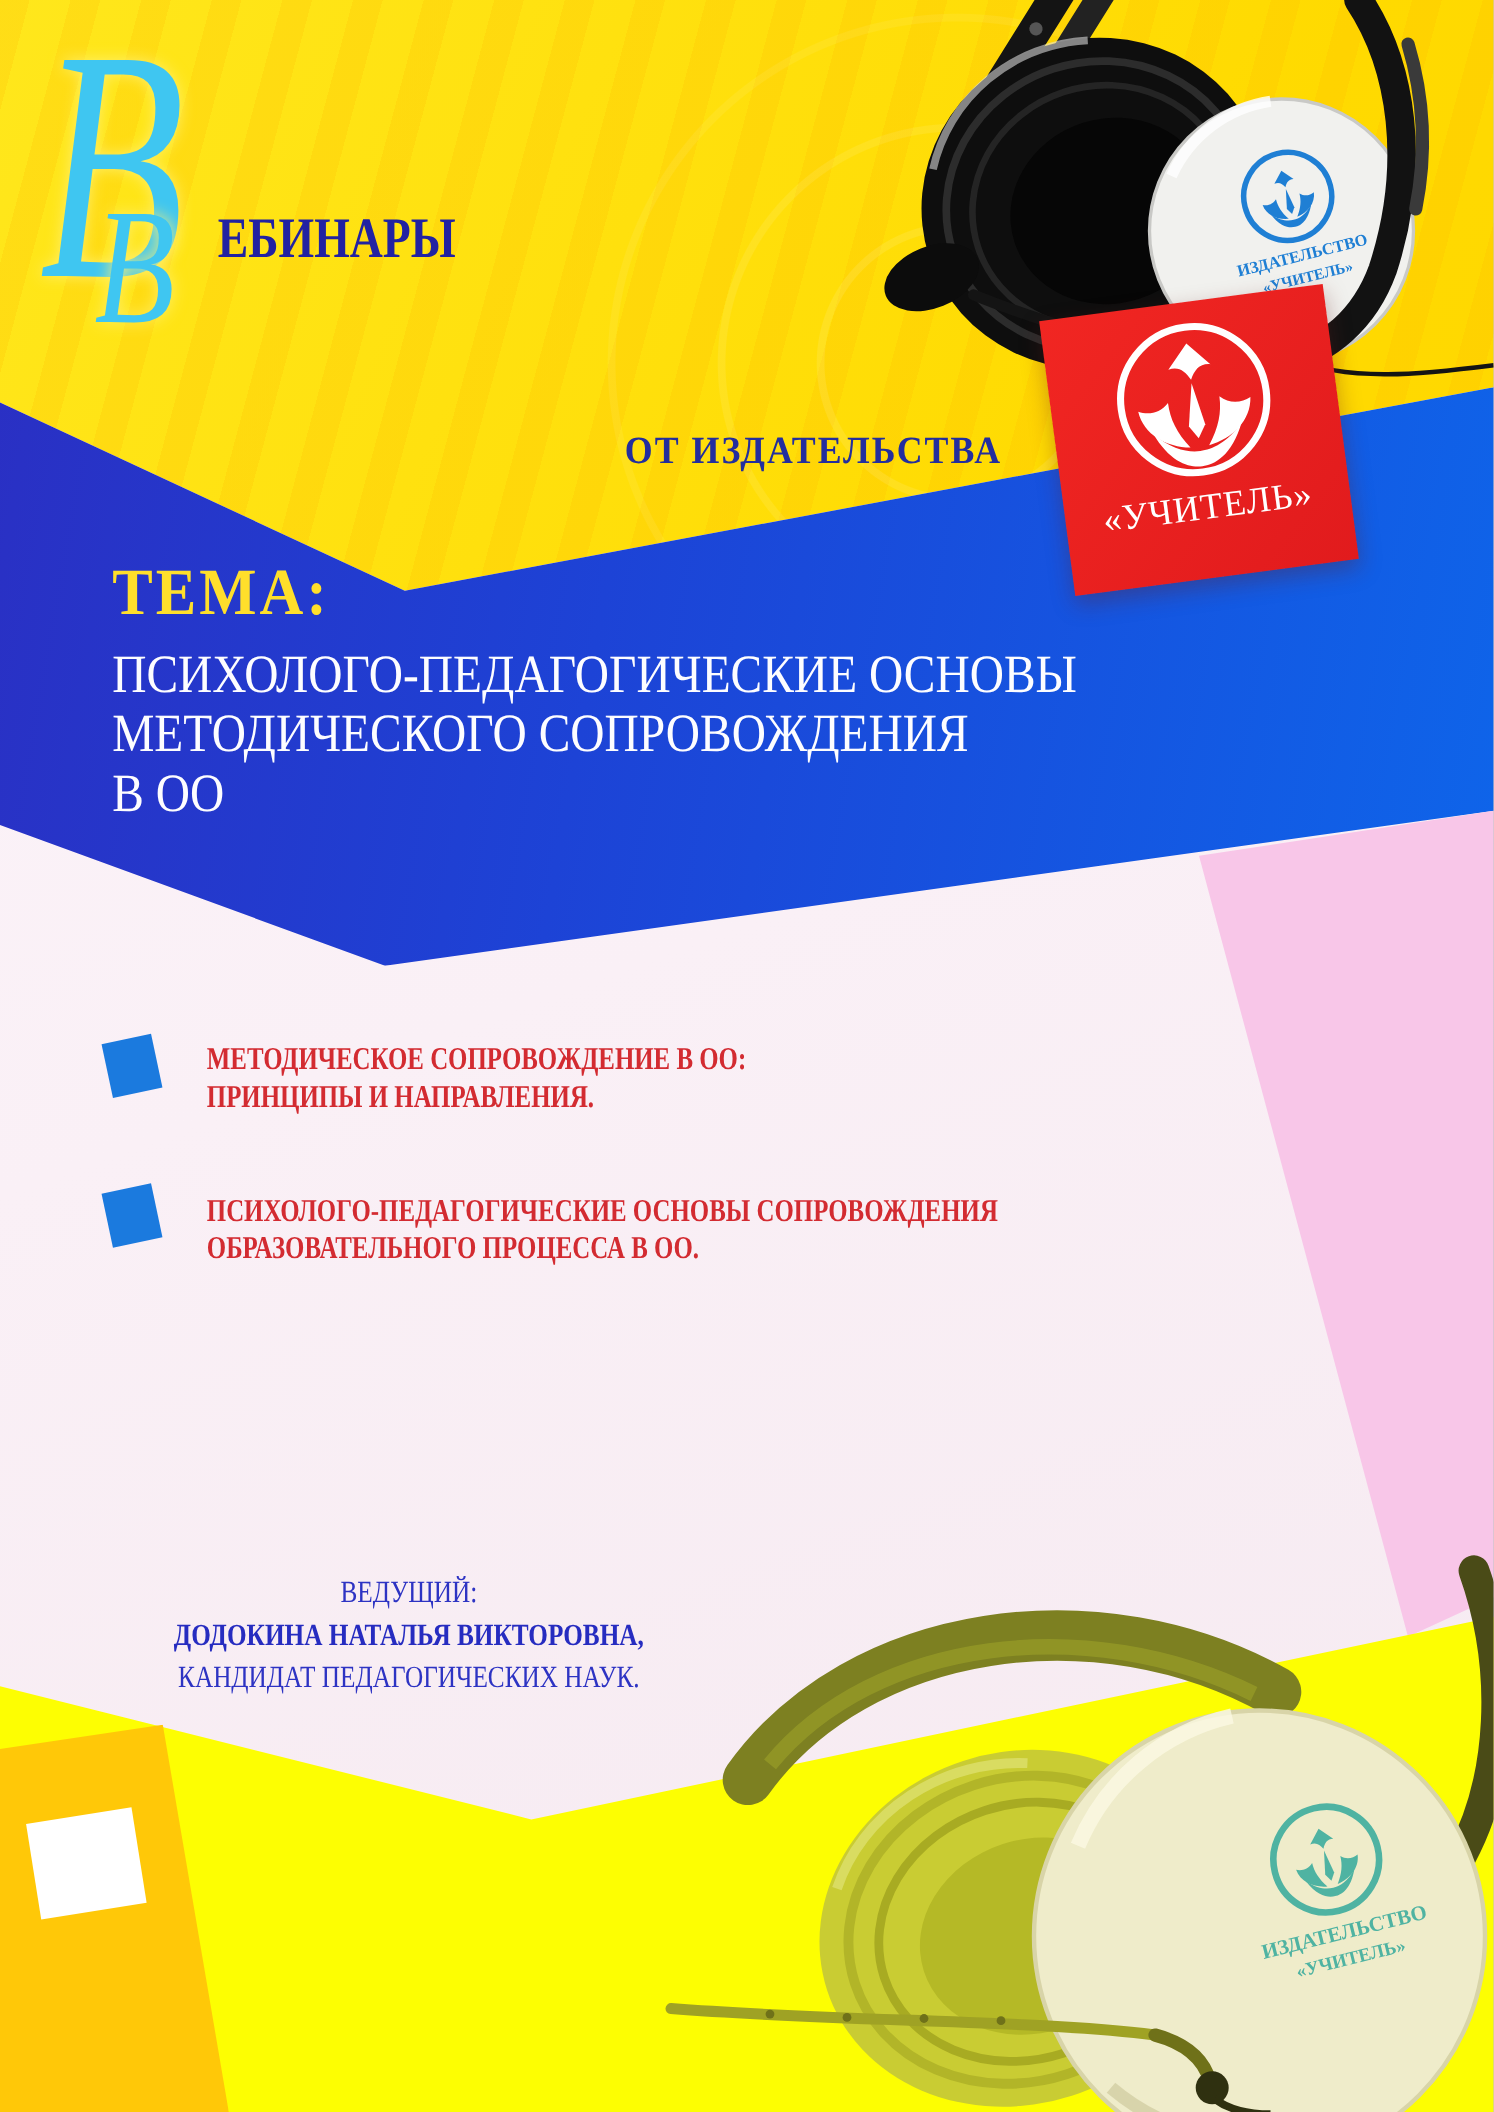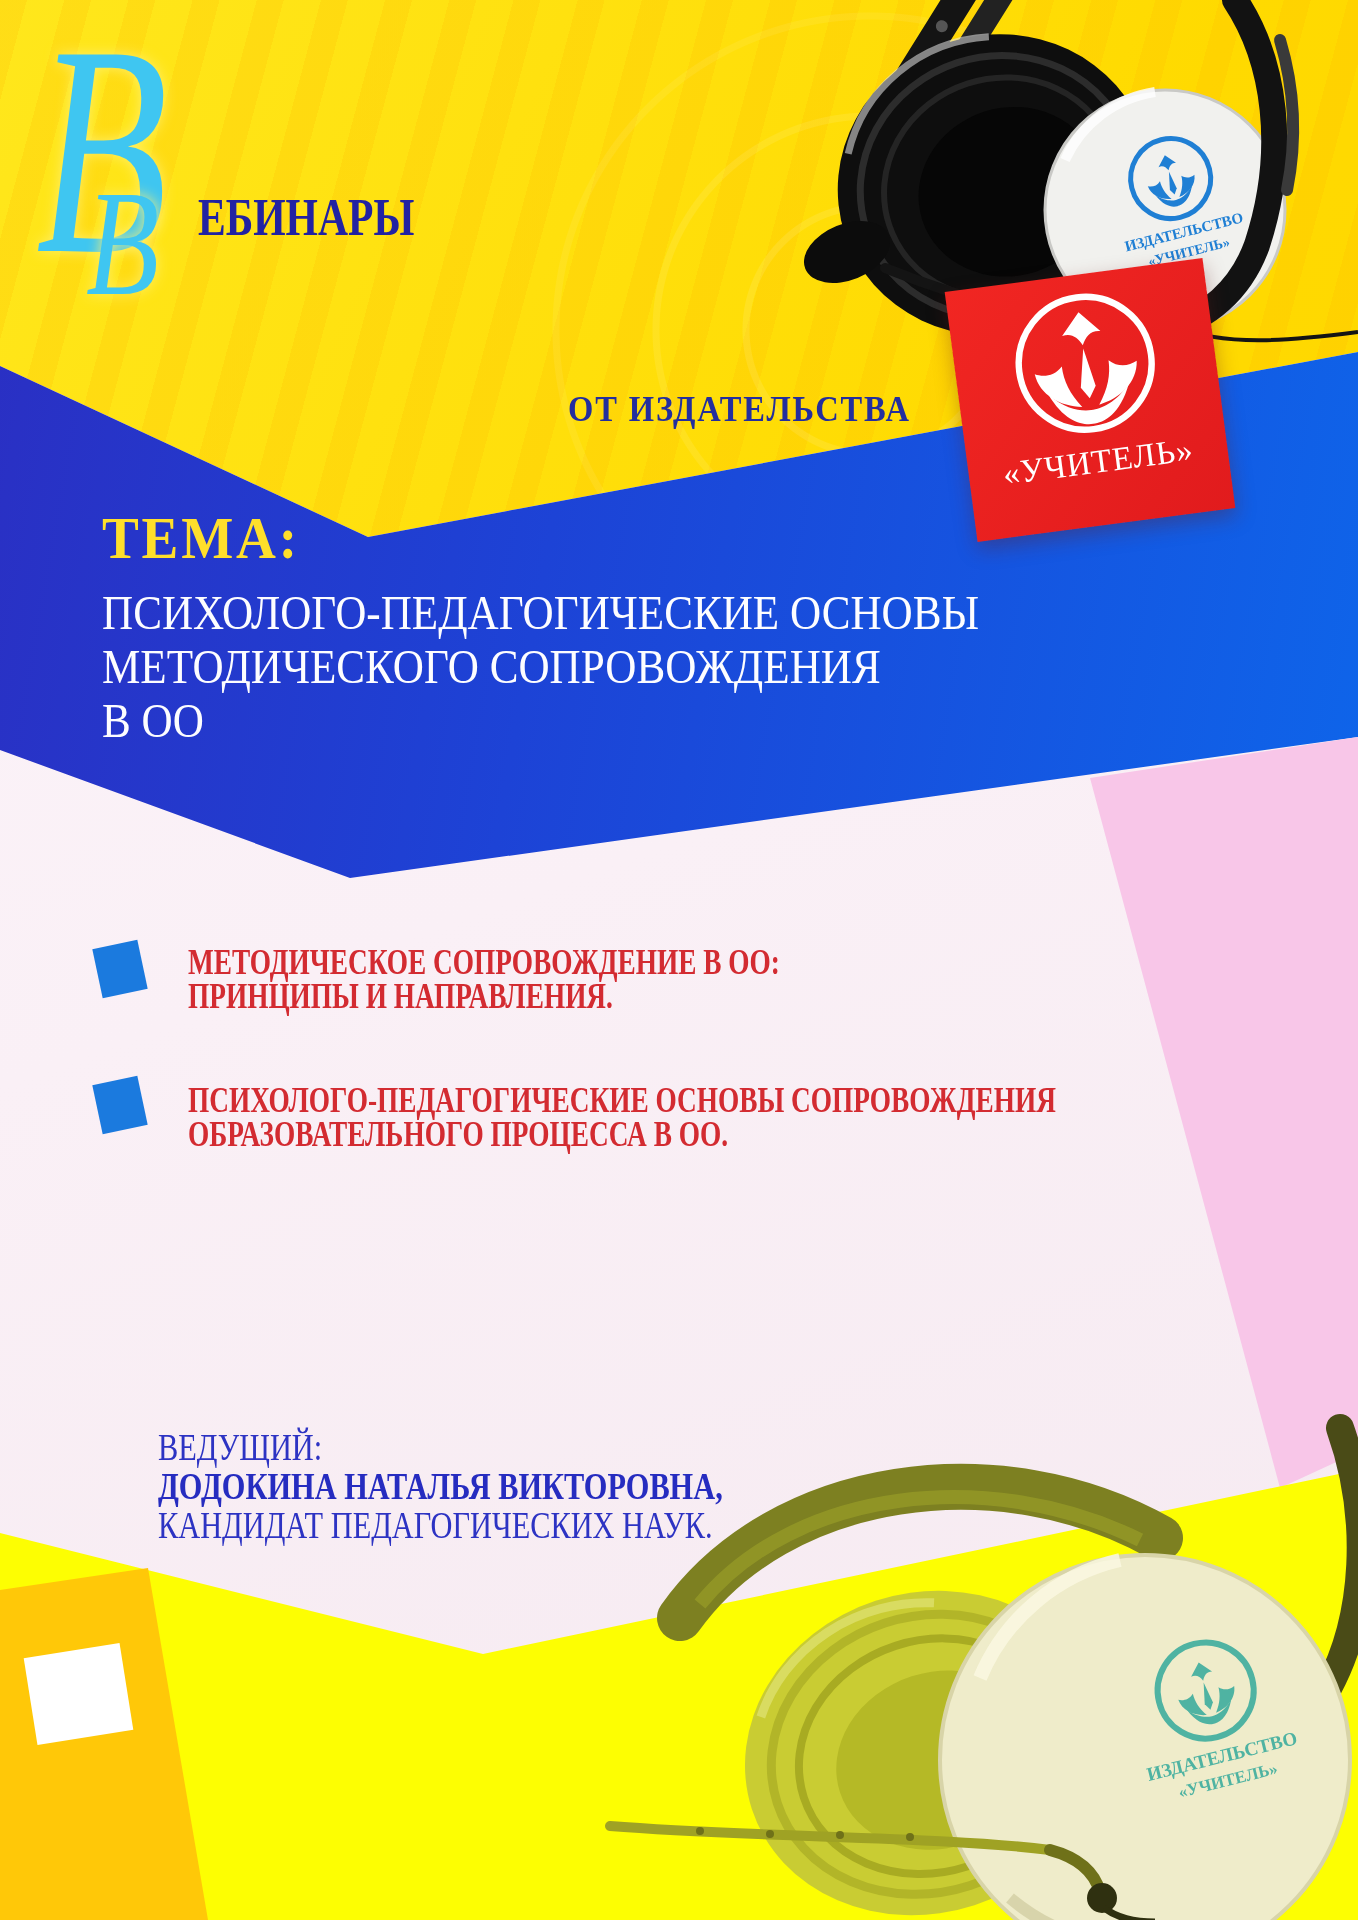--- a/index.html
+++ b/index.html
@@ -92,7 +92,7 @@
   }
   .m1{left:97px;top:944px;}
   .m2{left:97px;top:1080px;}
-  .agenda-text{font-size:35px;line-height:34px;font-weight:700;color:#d32b31;z-index:5;text-decoration:underline;}
+  .agenda-text{font-size:29px;line-height:34px;font-weight:700;color:#d32b31;z-index:5;text-decoration:underline;}
   .a1{left:188px;top:946px;}
   .a2{left:188px;top:1084px;}
   .agenda-text .sx{transform:scaleX(.78);}

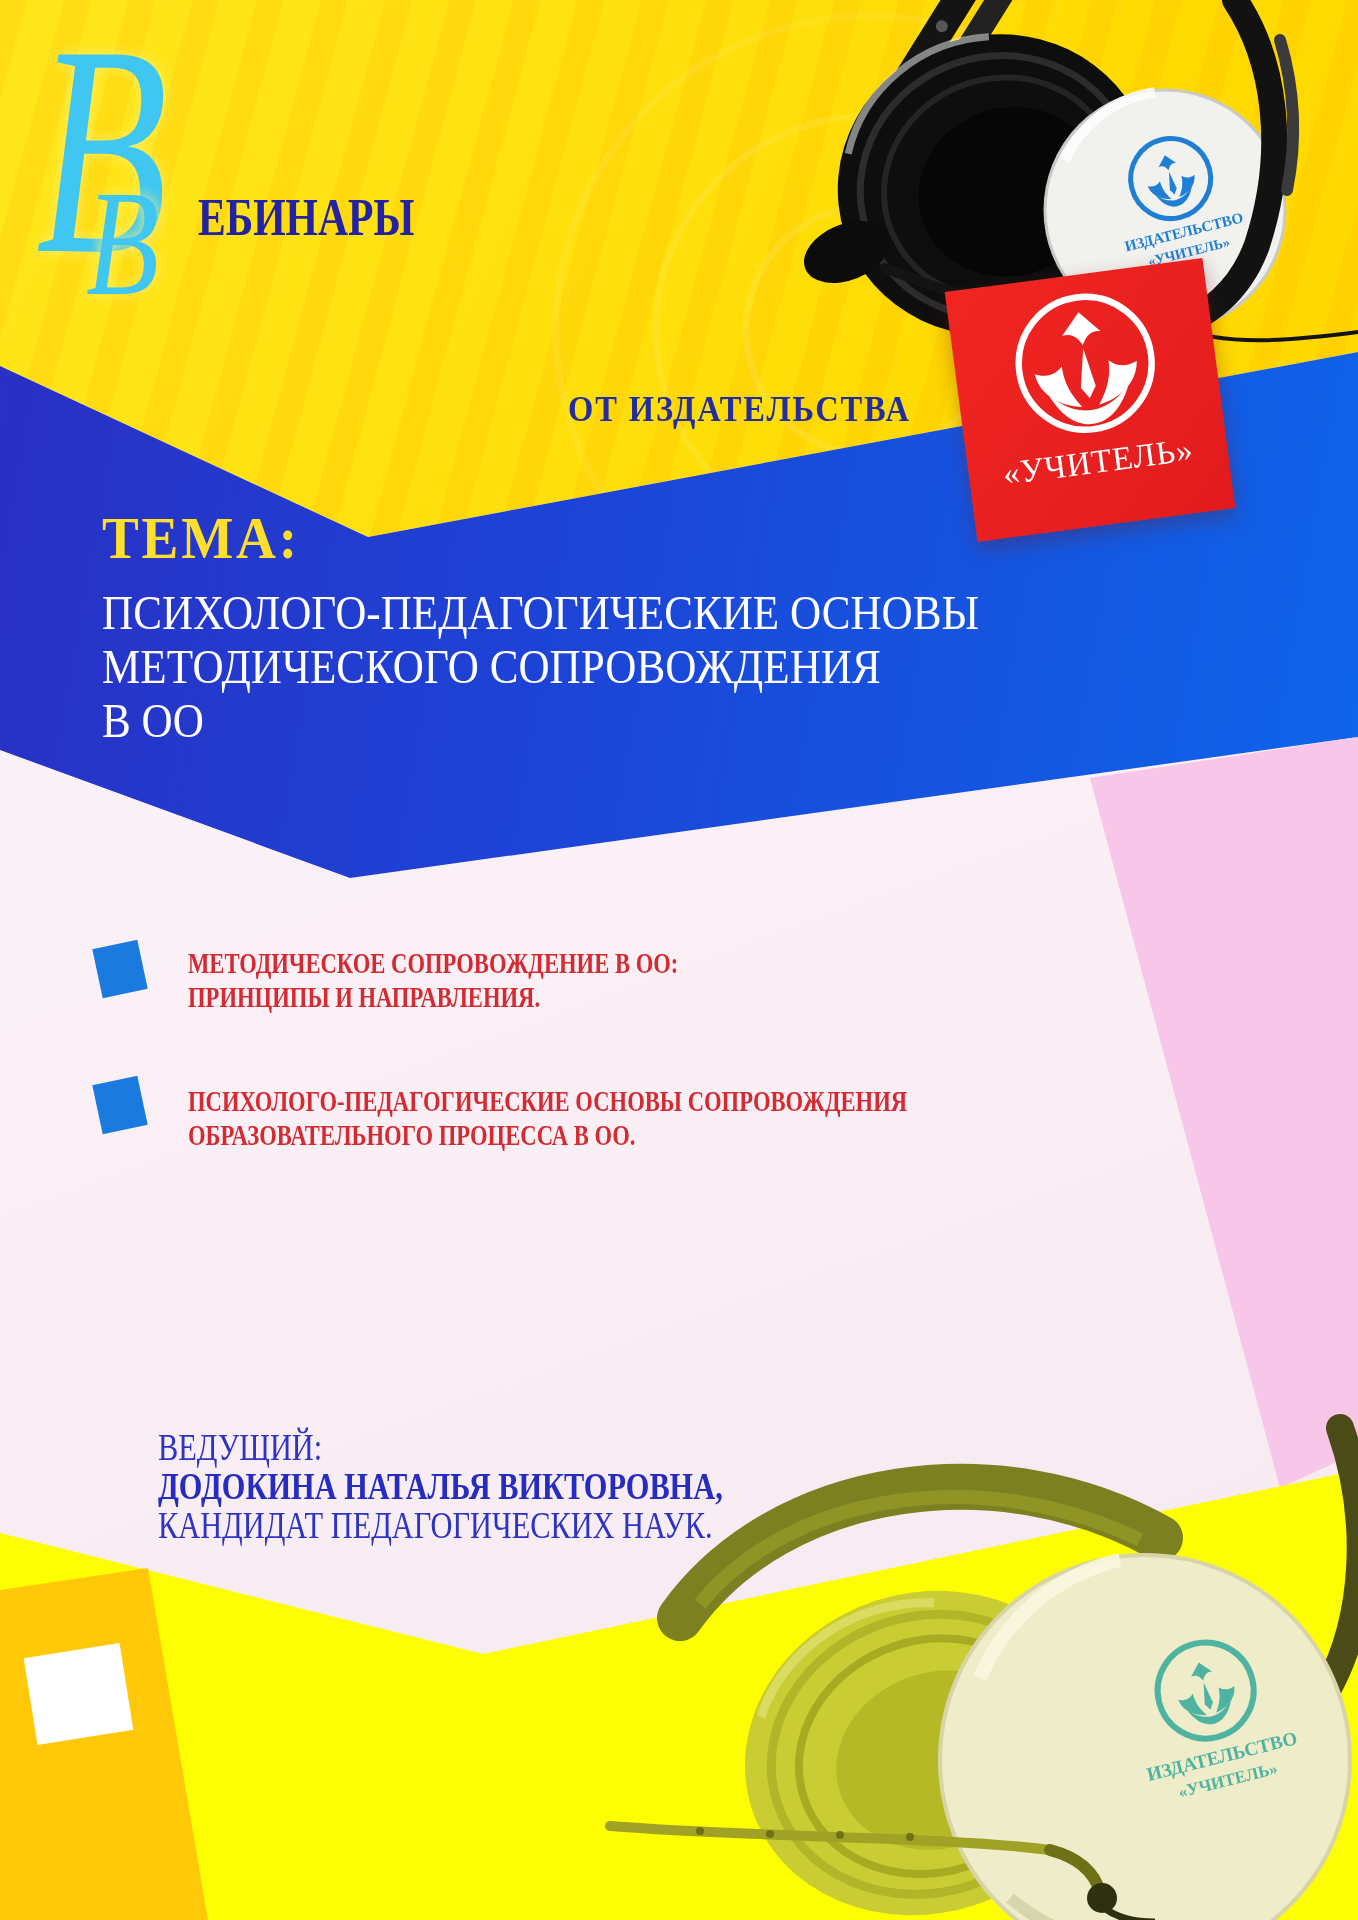--- a/index.html
+++ b/index.html
@@ -97,7 +97,7 @@
   .a2{left:188px;top:1084px;}
   .agenda-text .sx{transform:scaleX(.78);}
   
-  .presenter{left:158px;top:1428px;font-size:37px;line-height:39px;color:#2d33c3;z-index:5;}
+  .presenter{left:158px;top:1428px;font-size:28px;line-height:39px;color:#2d33c3;z-index:5;text-align:center;}
   .presenter .sx{transform:scaleX(.82);}
   .presenter .name{font-weight:700;color:#262cc0;}
 </style>

